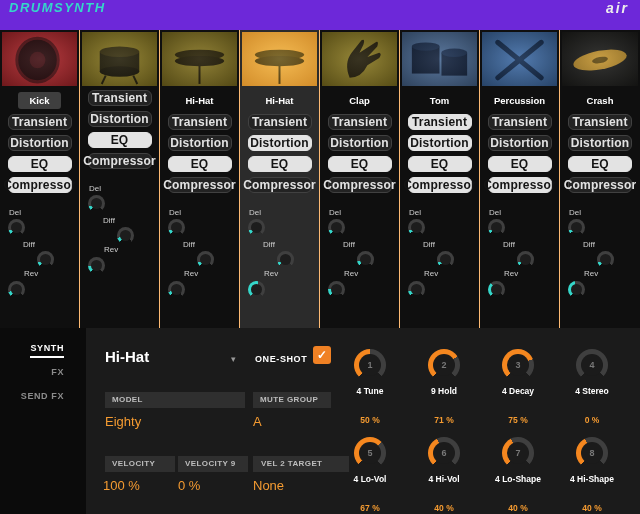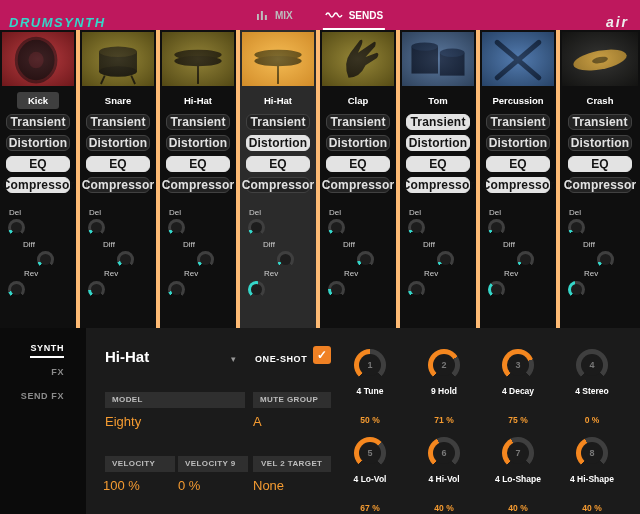--- a/index.html
+++ b/index.html
@@ -7,7 +7,7 @@
   body { position:relative; }
 
   
-  .topbar { height:30px; background:#be185d; display:flex; align-items:flex-end; position:relative; }
+  .topbar { height:30px; background:#6d28d9; display:flex; align-items:flex-start; position:relative; }
   .logo { color:#35d6c9; font-weight:bold; font-style:italic; font-size:13px; letter-spacing:1.5px; margin-left:9px; }
   .tabs { position:absolute; left:50%; top:0; transform:translateX(-50%); height:30px; display:flex; gap:28px; }
   .tab { height:30px; display:flex; align-items:center; gap:6px; font-size:10px; font-weight:bold; color:#bdbdbd; border-bottom:2px solid transparent; padding:2px 2px 0 2px; cursor:pointer; }

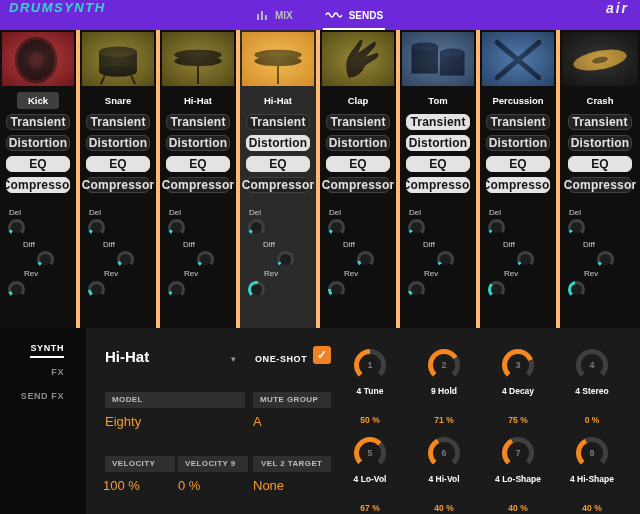--- a/index.html
+++ b/index.html
@@ -71,24 +71,6 @@
 
 <div class="topbar">
   <div class="logo">DRUMSYNTH</div>
-  <div class="tabs">
-    <div class="tab">
-      <svg width="12" height="10">
-          <g fill="#bdbdbd">
-            <rect x="0" y="4" width="2" height="6"></rect>
-            <rect x="4" y="1" width="2" height="9"></rect>
-            <rect x="8" y="5" width="2" height="5"></rect>
-          </g>
-        </svg>
-      <span>MIX</span>
-    </div>
-    <div class="tab active">
-      <svg width="18" height="10" viewBox="0 0 18 10">
-          <path d="M1 5 Q3 1 5 5 T9 5 T13 5 T17 5" stroke="#fff" fill="none" stroke-width="1.6"></path>
-        </svg>
-      <span>SENDS</span>
-    </div>
-  </div>
   <div class="brand">air</div>
 </div>
 

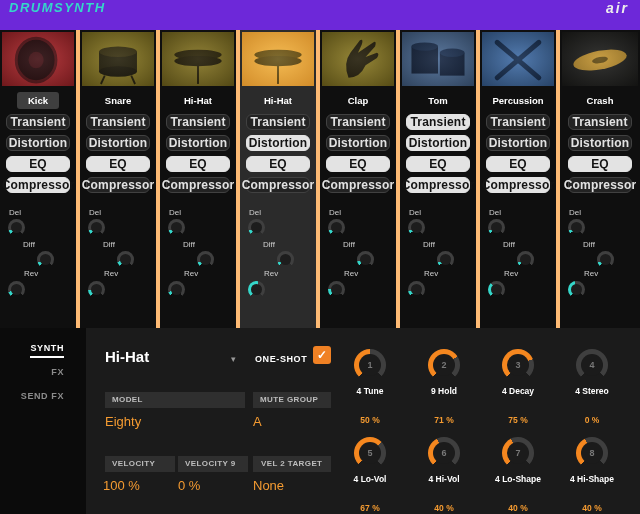--- a/index.html
+++ b/index.html
@@ -16,7 +16,7 @@
 
   
   .columns { display:flex; height:298px; }
-  .col { width:80px; background:#0f0f0f; border-right:4px solid #fdba74; display:flex; flex-direction:column; }
+  .col { width:80px; background:#0f0f0f; border-right:1px solid #fdba74; display:flex; flex-direction:column; }
   .col:last-child { border-right:none; }
   .col.selected { background:#2b2b2b; }
   .pad { height:54px; margin:2px; position:relative; cursor:pointer; }

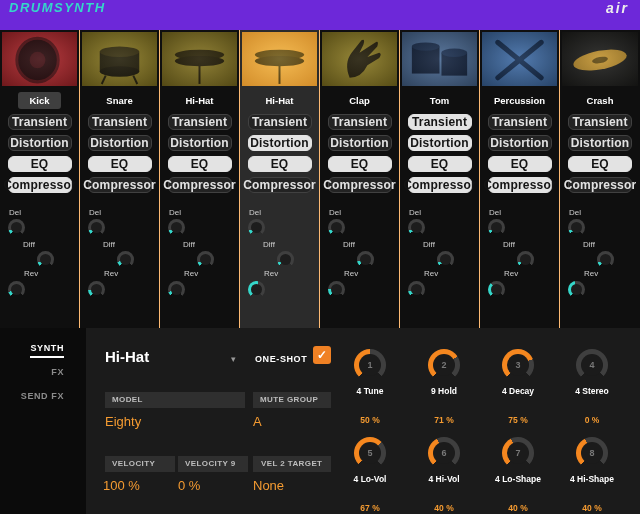--- a/index.html
+++ b/index.html
@@ -113,9 +113,6 @@
           <line x1="52" y1="42" x2="56" y2="50" stroke="#241f0a" stroke-width="2"></line>
         </svg>
     </div>
-    <div class="pad-name">
-        <span>Snare</span>
-      </div>
     <div class="fx">
       <div class="fxbtn off">Transient</div>
       <div class="fxbtn off">Distortion</div>

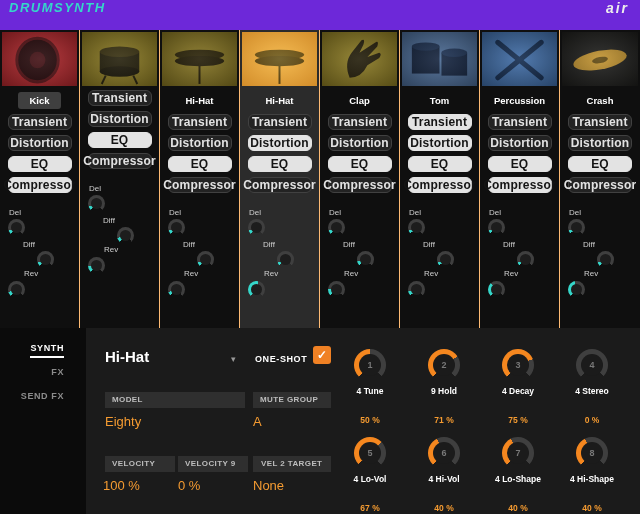--- a/index.html
+++ b/index.html
@@ -57,7 +57,7 @@
   .h-mute  { left:167px; top:64px; width:78px; }   .v-mute  { left:167px; top:86px; }
   .h-vel   { left:19px; top:128px; width:70px; }   .v-vel   { left:17px; top:150px; }
   .h-vel2  { left:92px; top:128px; width:70px; }   .v-vel2  { left:92px; top:150px; }
-  .h-vt    { left:167px; top:128px; width:78px;padding-left:8px; }  .v-vt    { left:167px; top:150px; }
+  .h-vt    { left:167px; top:128px; width:96px;padding-left:8px; }  .v-vt    { left:167px; top:150px; }
   .kgrid { position:absolute; left:247px; top:16px; display:grid; grid-template-columns:repeat(4,74px); grid-auto-rows:88px; }
   .kcell { text-align:center; }
   .bknob { width:32px; height:32px; border-radius:50%; margin:5px auto 0; position:relative; display:flex; align-items:center; justify-content:center; cursor:pointer; }

